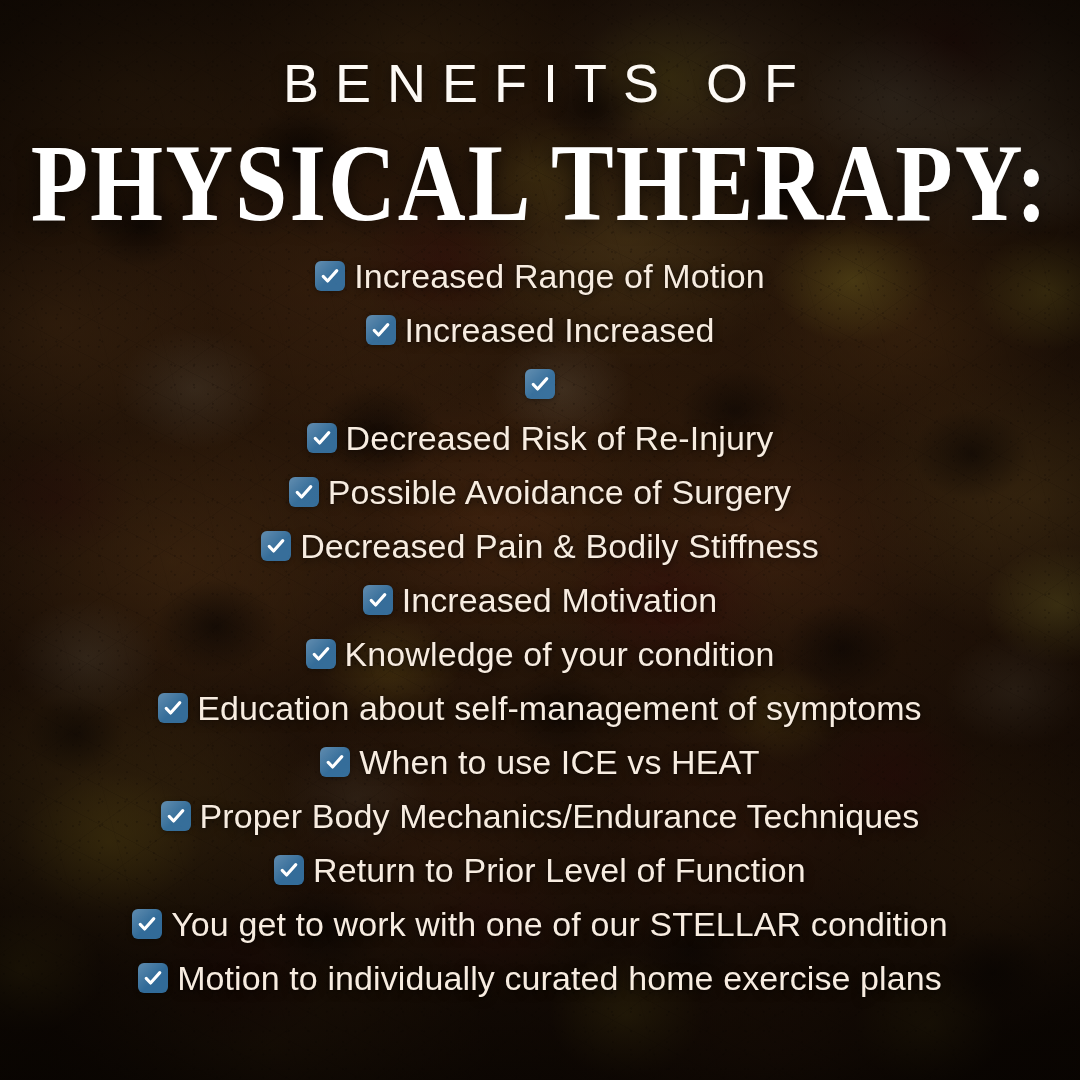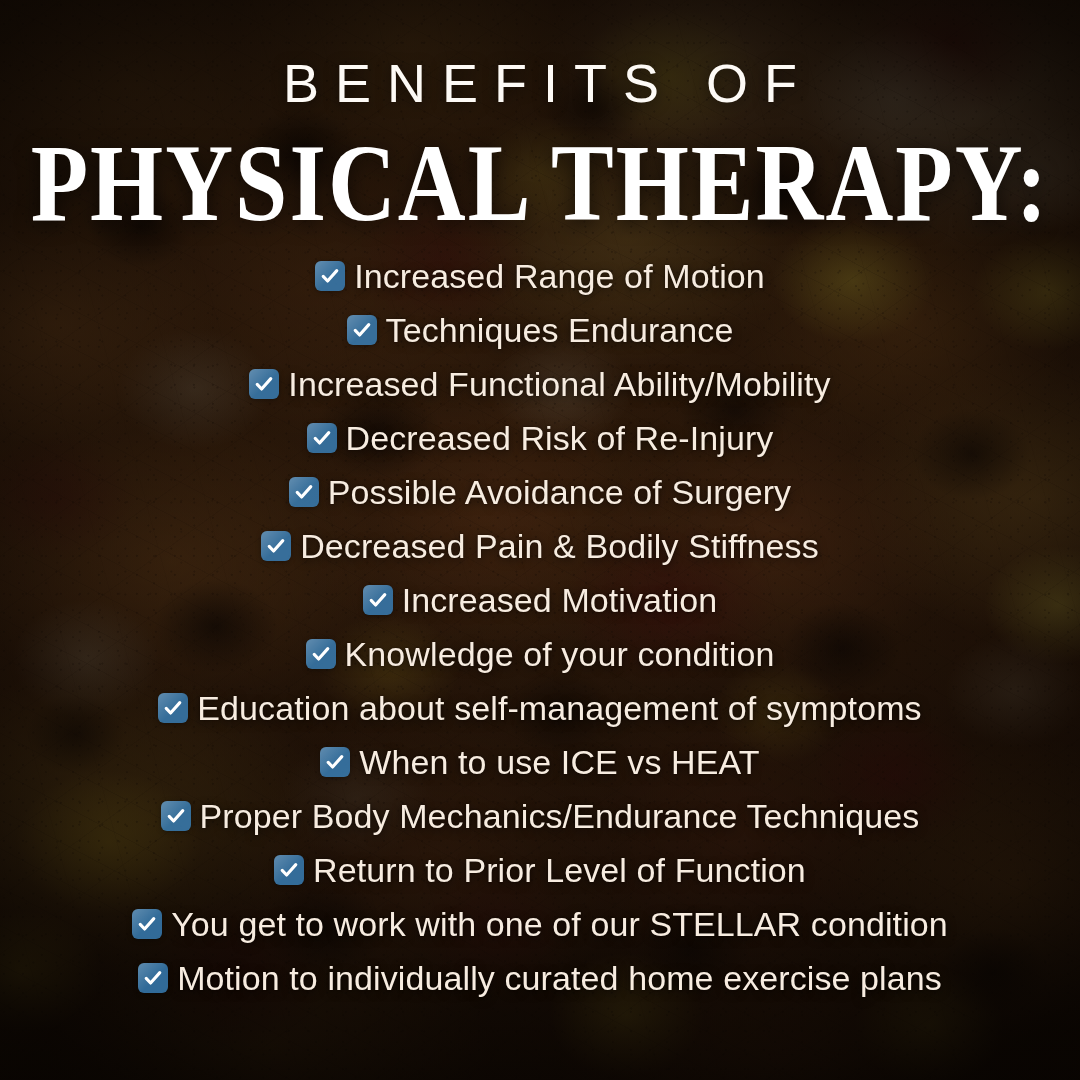--- a/index.html
+++ b/index.html
@@ -236,7 +236,7 @@
               <path d="M3.2 10.4 L7.6 15.0 L16.8 4.6" fill="none" stroke="#ffffff" stroke-width="3.1" stroke-linecap="round" stroke-linejoin="round"></path>
             </svg>
           </span>
-          <span class="benefit-label">Techniques Endurance</span>
+          <span class="benefit-label">Increased Increased</span>
         </div>
         <div class="benefit-row">
           <span class="check-icon">

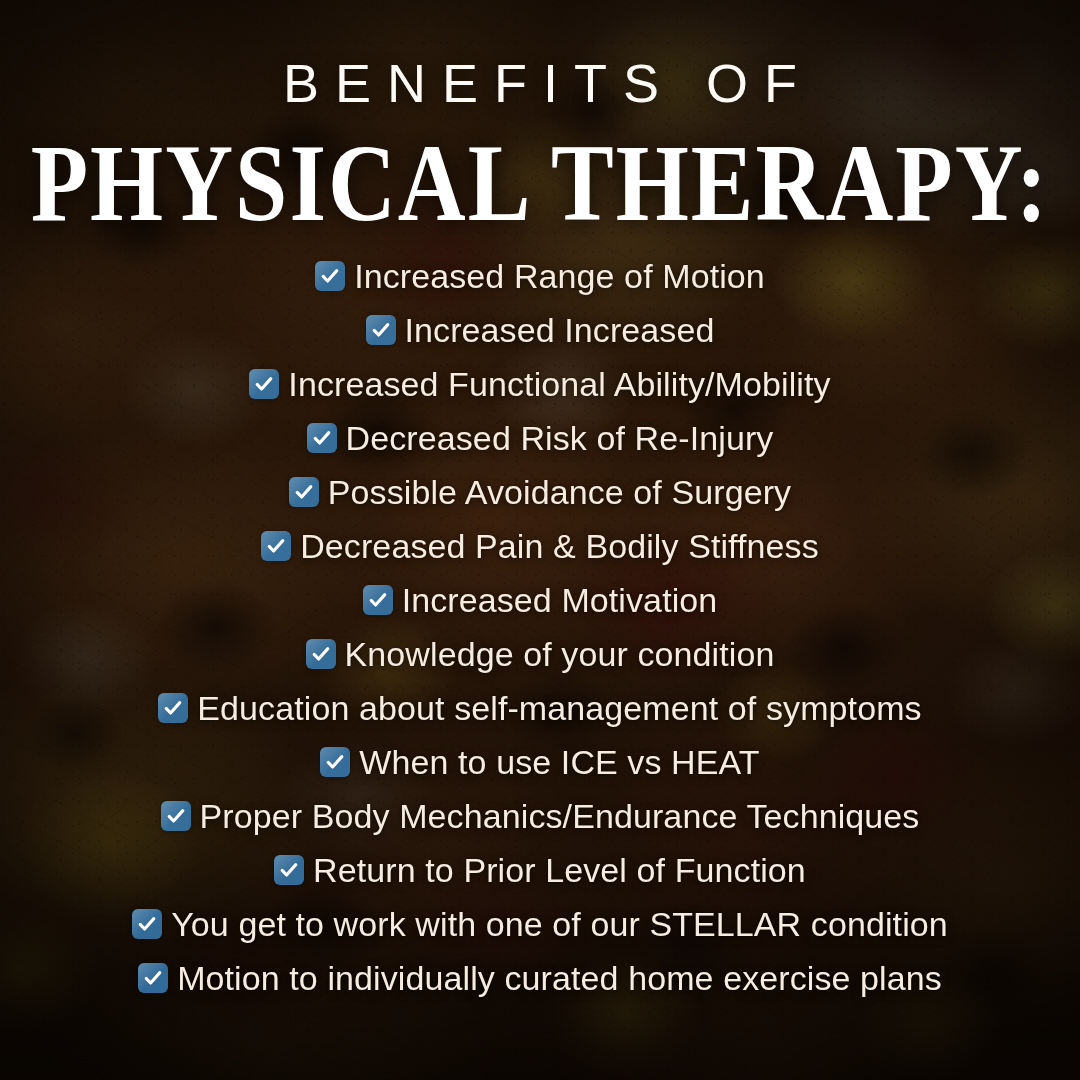--- a/index.html
+++ b/index.html
@@ -244,7 +244,6 @@
               <path d="M3.2 10.4 L7.6 15.0 L16.8 4.6" fill="none" stroke="#ffffff" stroke-width="3.1" stroke-linecap="round" stroke-linejoin="round"></path>
             </svg>
           </span>
-          <span class="benefit-label">Increased Functional Ability/Mobility</span>
         </div>
         <div class="benefit-row">
           <span class="check-icon">

